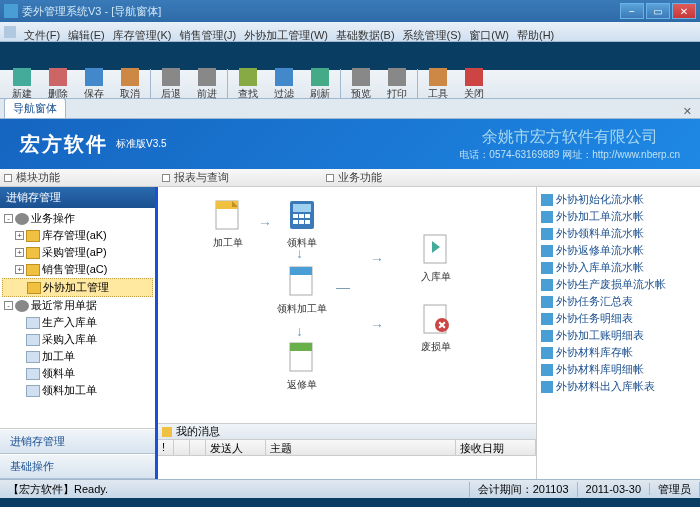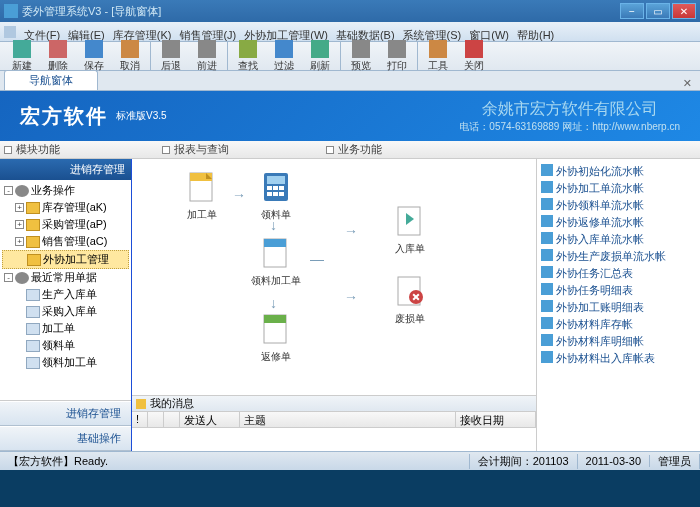--- a/index.html
+++ b/index.html
@@ -13,7 +13,7 @@
 .menubar { background: linear-gradient(#e8f0f8, #d0e0f0); height: 20px; display: flex; align-items: center; padding: 0 4px; gap: 8px; border-bottom: 1px solid #a0b8d0; }
 .menubar span { color: #333; cursor: default; margin-top: 8px; }
 .ctrl-icon { width: 12px; height: 12px; background: #b0c8e0; }
-.toolbar { background: linear-gradient(#f0f4f8, #e0e8f0); height: 29px; display: flex; align-items: center; border-bottom: 1px solid #a0b8d0; padding: 0 4px; }
+.toolbar { background: linear-gradient(#f0f4f8, #e0e8f0); height: 29px; display: flex; align-items: center; border-bottom: 1px solid #a0b8d0; padding: 0 4px; margin-top: 28px; }
 .tool-btn { display: flex; flex-direction: column; align-items: center; justify-content: center; width: 36px; height: 38px; cursor: pointer; }
 .tool-icon { width: 18px; height: 18px; margin-bottom: 1px; }
 .tool-label { font-size: 10px; color: #333; }

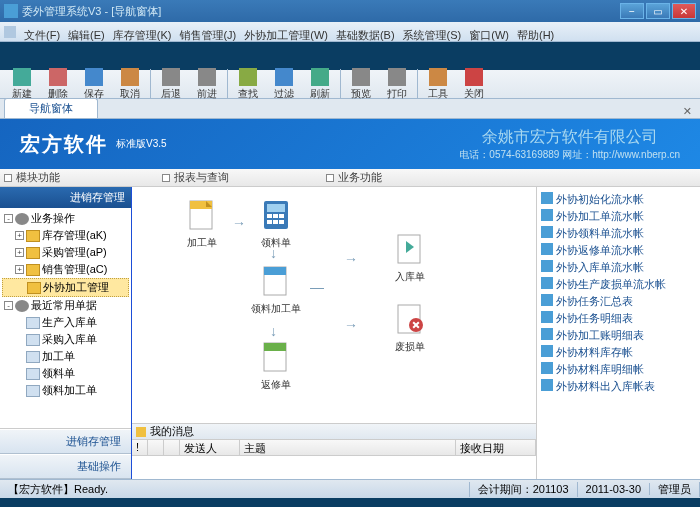--- a/index.html
+++ b/index.html
@@ -19,7 +19,7 @@
 .tool-label { font-size: 10px; color: #333; }
 .tool-sep { width: 1px; height: 30px; background: #a0b8d0; margin: 0 2px; }
 .tabbar { background: #e0e8f0; height: 20px; display: flex; align-items: flex-end; padding: 0 4px; border-bottom: 1px solid #a0b8d0; }
-.tab { background: #fff; border: 1px solid #a0b8d0; border-bottom: none; padding: 2px 24px; font-size: 10px; color: #1a5090; border-radius: 3px 3px 0 0; }
+.tab { background: #fff; border: 1px solid #a0b8d0; border-bottom: none; padding: 2px 8px; font-size: 10px; color: #1a5090; border-radius: 3px 3px 0 0; }
 .tab-close { margin-left: auto; color: #666; padding: 0 4px; }
 .banner { background: linear-gradient(135deg, #1565c0, #1e88e5); height: 50px; display: flex; align-items: center; padding: 0 20px; color: #fff; }
 .banner-logo { font-size: 20px; font-weight: bold; letter-spacing: 2px; }

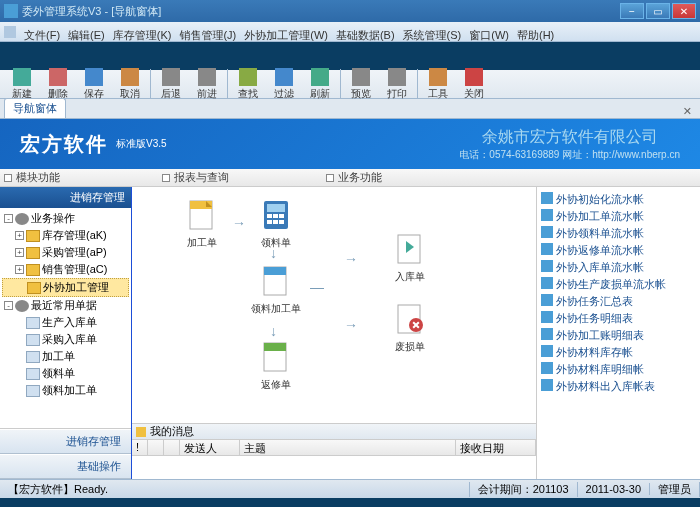--- a/index.html
+++ b/index.html
@@ -30,7 +30,7 @@
 .section-hdr { background: linear-gradient(#f8f8f8, #e8e8e8); height: 18px; display: flex; align-items: center; padding: 0 4px; border-bottom: 1px solid #ccc; font-size: 10px; color: #444; }
 .sq { width: 8px; height: 8px; border: 1px solid #888; margin-right: 4px; background: #fff; }
 .main { display: flex; height: 292px; background: #fff; }
-.sidebar { width: 132px; border-right: 1px solid #1d4ed8; display: flex; flex-direction: column; background: #fff; text-align: right; }
+.sidebar { width: 158px; border-right: 3px solid #1d4ed8; display: flex; flex-direction: column; background: #fff; }
 .side-hdr { background: linear-gradient(#2a6ab0, #1a5090); color: #fff; padding: 3px 6px; font-size: 11px; }
 .tree { flex: 1; overflow: auto; padding: 2px; font-size: 11px; }
 .tree-item { display: flex; align-items: center; padding: 1px 2px; cursor: pointer; }

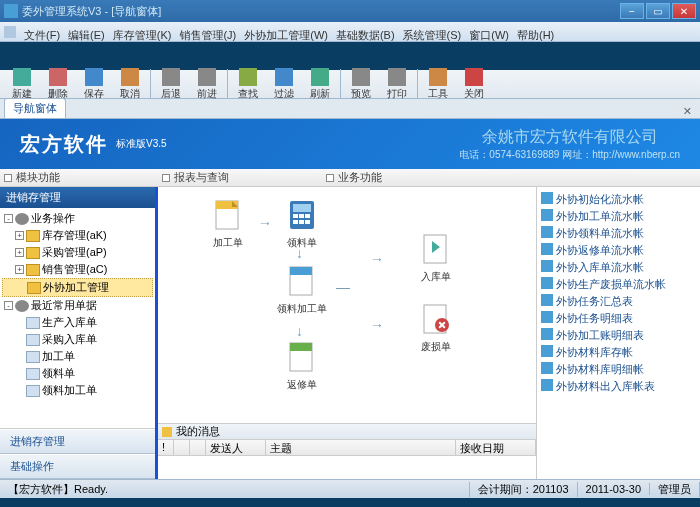--- a/index.html
+++ b/index.html
@@ -52,7 +52,7 @@
 .wf-arrow { position: absolute; color: #7a9db8; font-size: 14px; }
 .rightcol { width: 164px; border-left: 1px solid #ccc; display: flex; flex-direction: column; }
 .report-list { flex: 1; padding: 4px 2px; overflow: auto; }
-.report-item { display: flex; align-items: flex-start; padding: 1px 2px; cursor: pointer; font-size: 10px; color: #1a5090; }
+.report-item { display: flex; align-items: center; padding: 1px 2px; cursor: pointer; font-size: 10px; color: #1a5090; }
 .report-ico { width: 12px; height: 12px; background: #4a9ed6; margin-right: 3px; }
 .msgpane { border-top: 1px solid #ccc; height: 56px; background: #fff; }
 .msg-hdr { background: linear-gradient(#f0f4f8, #e0e8f0); height: 16px; display: flex; align-items: center; padding: 0 4px; font-size: 10px; border-bottom: 1px solid #ccc; }

